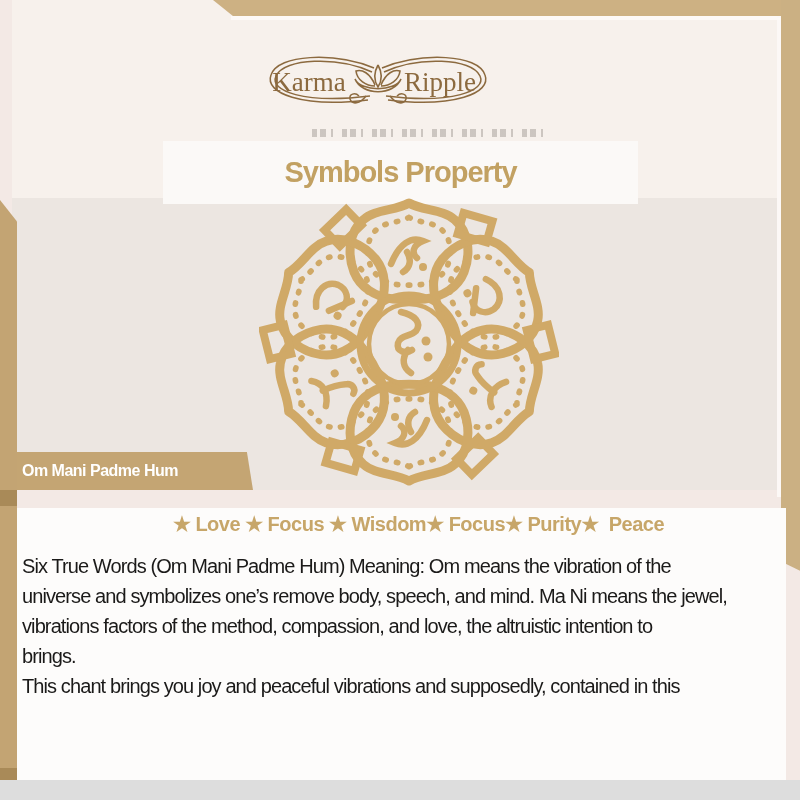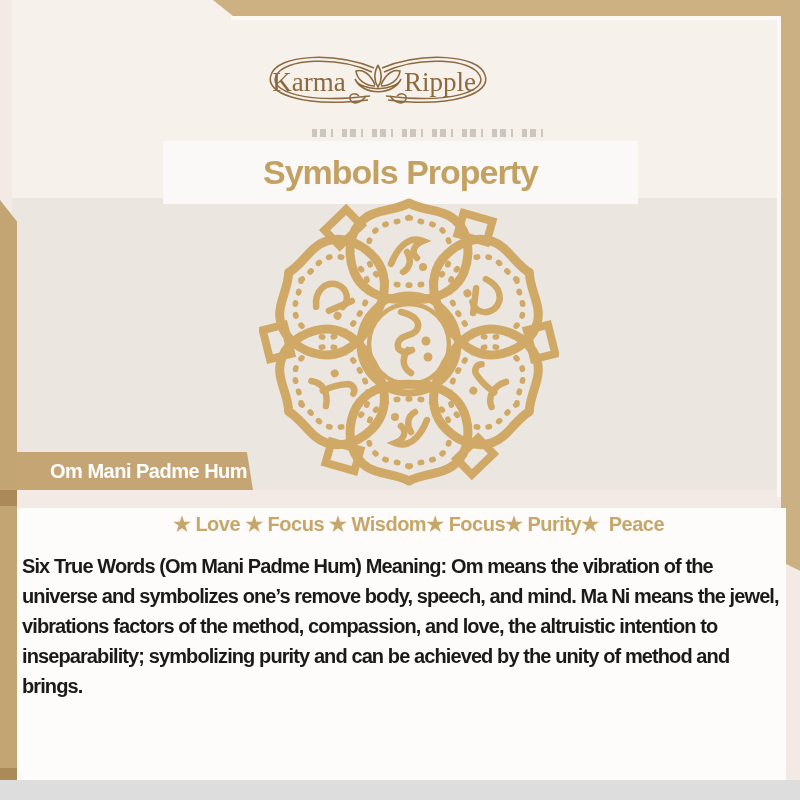--- a/index.html
+++ b/index.html
@@ -43,7 +43,7 @@
   
   .title-panel{left:163px;top:141px;width:475px;height:63px;background:#fbf9f7;}
   .title-text{width:100%;height:100%;display:flex;align-items:center;justify-content:center;
-    font-size:34px;font-weight:700;letter-spacing:-1px;color:#c2a162;}
+    font-size:29px;font-weight:700;letter-spacing:-1px;color:#c2a162;}
 
   
   .mandala-svg{left:259px;top:192px;width:300px;height:300px;}

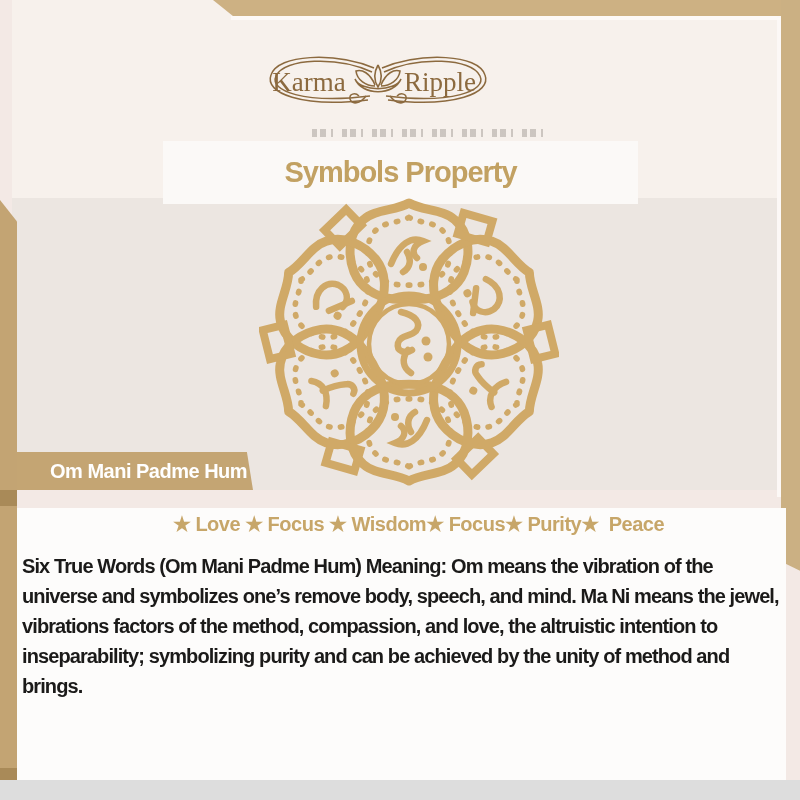--- a/index.html
+++ b/index.html
@@ -52,7 +52,7 @@
   .om-banner{left:0;top:452px;width:253px;height:38px;background:#c4a573;
     clip-path:polygon(0 0,97.6% 0,100% 100%,0 100%);
     display:flex;align-items:center;}
-  .om-banner span{padding-left:22px;font-size:20px;font-weight:700;letter-spacing:-.5px;color:#ffffff;white-space:pre;margin-left:28px;}
+  .om-banner span{padding-left:22px;font-size:16px;font-weight:700;letter-spacing:-.5px;color:#ffffff;white-space:pre;}
 
   
   .content-panel{left:17px;top:508px;width:769px;height:278px;background:#fdfcfb;}

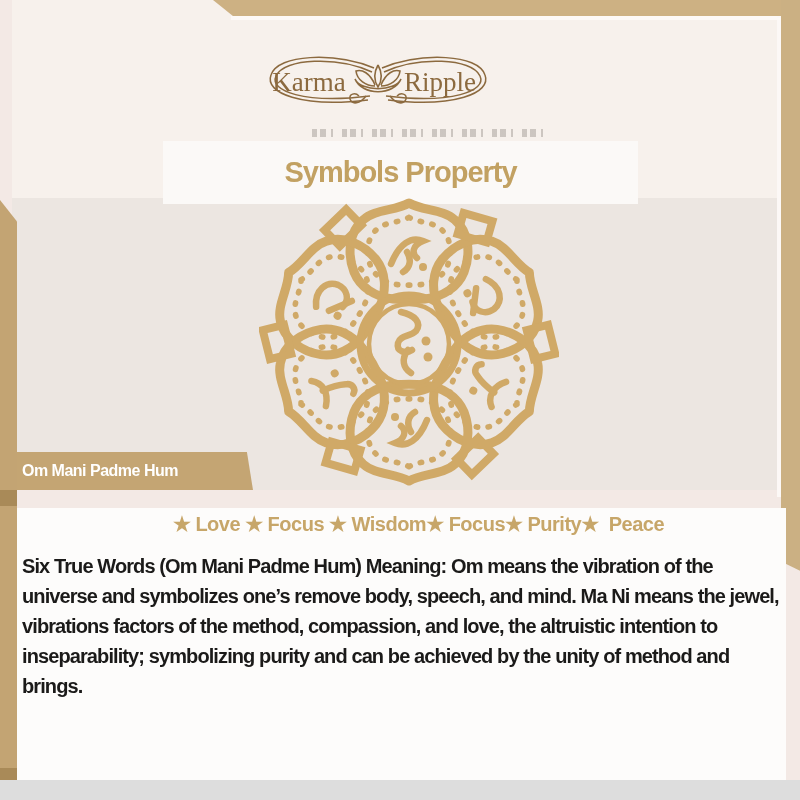--- a/index.html
+++ b/index.html
@@ -59,7 +59,7 @@
   .stars-line{left:17px;top:512px;width:769px;height:36px;text-align:center;
     font-size:20px;font-weight:700;letter-spacing:-.5px;color:#c7a669;white-space:pre;margin-left:17px;}
   .body-text{left:22px;top:551px;width:778px;height:235px;}
-  .body-line{font-size:20px;font-weight:700;letter-spacing:-.9px;line-height:30px;
+  .body-line{font-size:20px;font-weight:400;letter-spacing:-.9px;line-height:30px;
     color:#1b1a19;white-space:nowrap;}
 </style>
 </head>

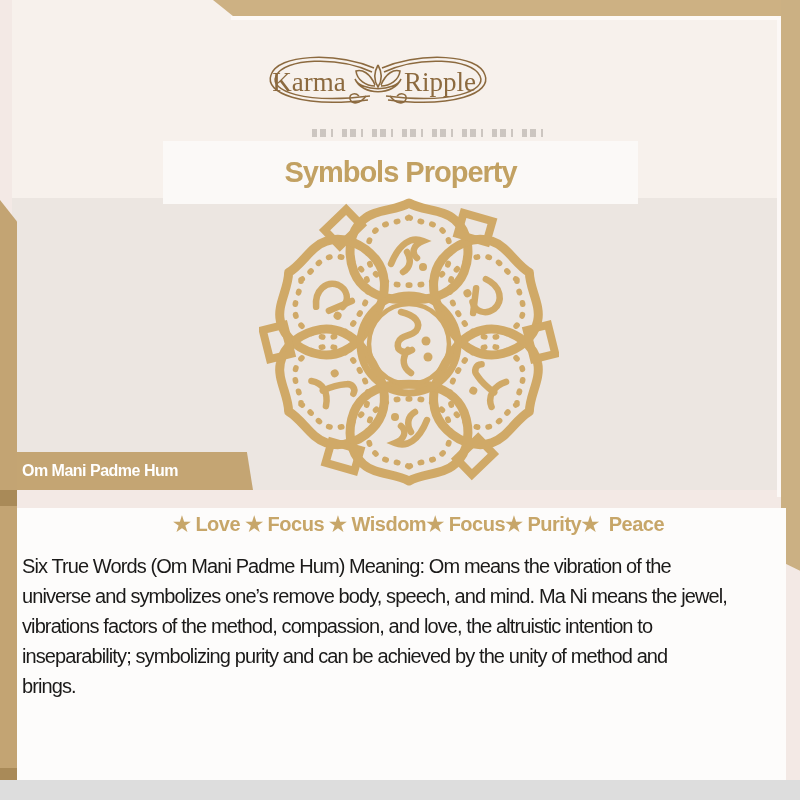--- a/index.html
+++ b/index.html
@@ -198,7 +198,6 @@
       <div class="body-line">Six True Words (Om Mani Padme Hum) Meaning: Om means the vibration of the</div>
       <div class="body-line">universe and symbolizes one’s remove body, speech, and mind. Ma Ni means the jewel,</div>
       <div class="body-line">vibrations factors of the method, compassion, and love, the altruistic intention to</div>
-      <div class="body-line">inseparability; symbolizing purity and can be achieved by the unity of method and</div>
       <div class="body-line">brings.</div>
     </div>
 

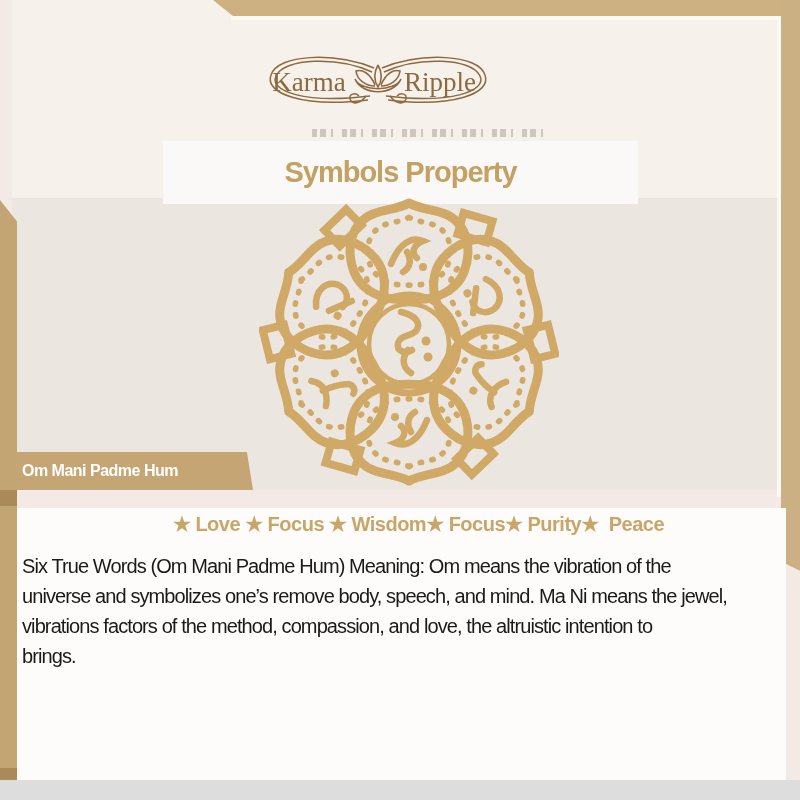--- a/index.html
+++ b/index.html
@@ -199,6 +199,7 @@
       <div class="body-line">universe and symbolizes one’s remove body, speech, and mind. Ma Ni means the jewel,</div>
       <div class="body-line">vibrations factors of the method, compassion, and love, the altruistic intention to</div>
       <div class="body-line">brings.</div>
+      <div class="body-line">This chant brings you joy and peaceful vibrations and supposedly, contained in this</div>
     </div>
 
   <div class="abs bottom-band"></div>

